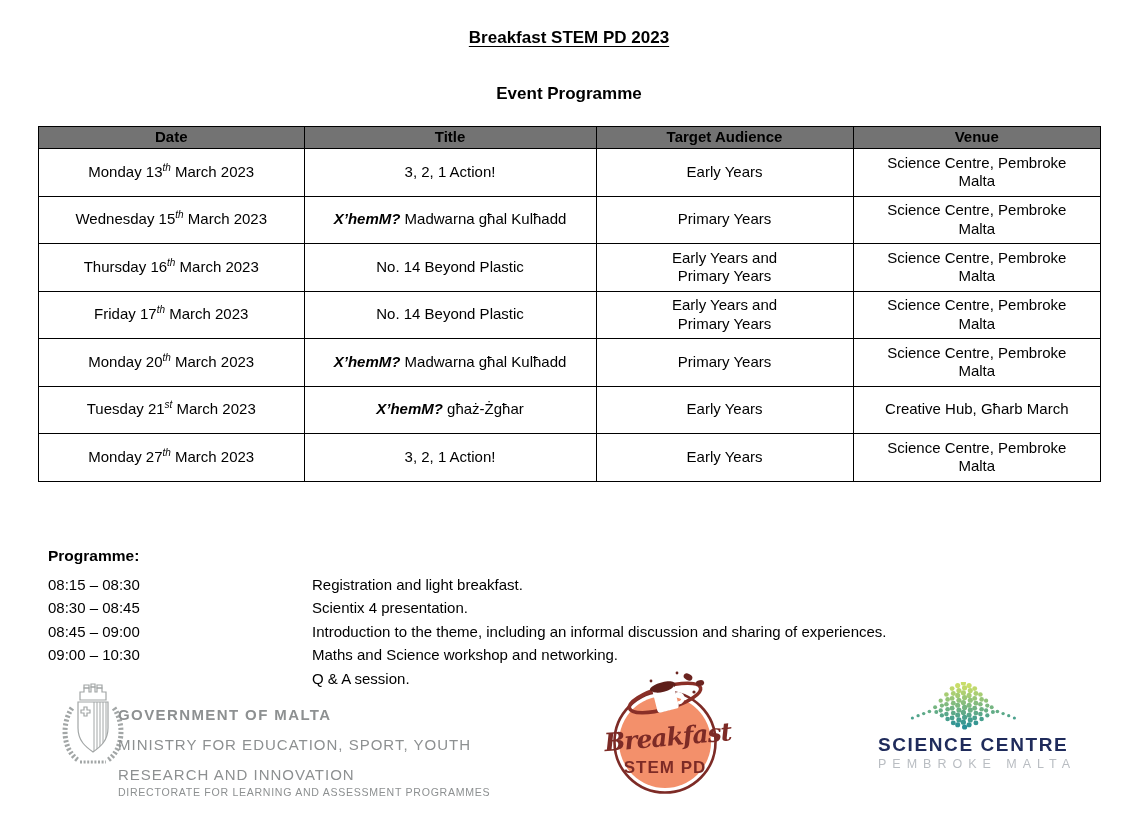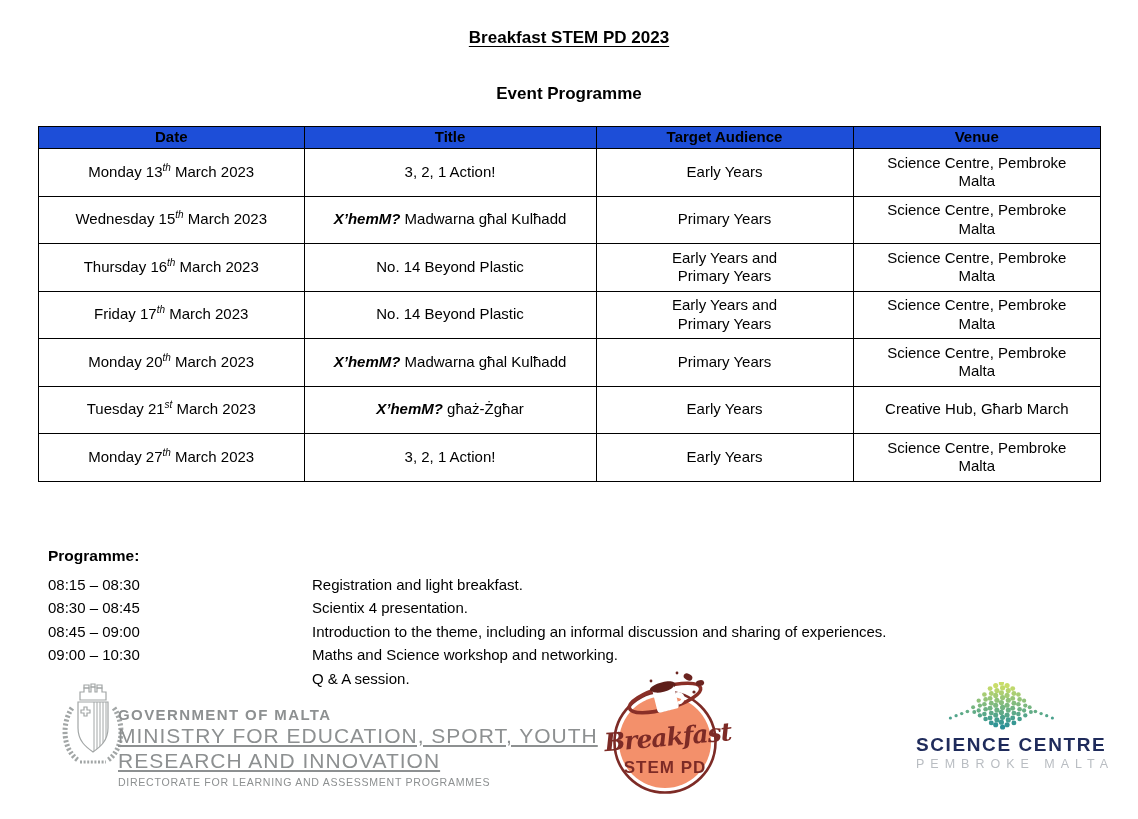--- a/index.html
+++ b/index.html
@@ -35,7 +35,7 @@
     font-size: 15px; line-height: 1.25; padding: 2px 6px;
   }
   table.event-table th {
-    background: #1d4ed8; font-weight: bold; height: 22px; padding: 1px 4px;
+    background: #737373; font-weight: bold; height: 22px; padding: 1px 4px;
   }
   table.event-table td { height: 47.5px; }
   col.c-date { width: 25%; } col.c-title { width: 27.5%; }

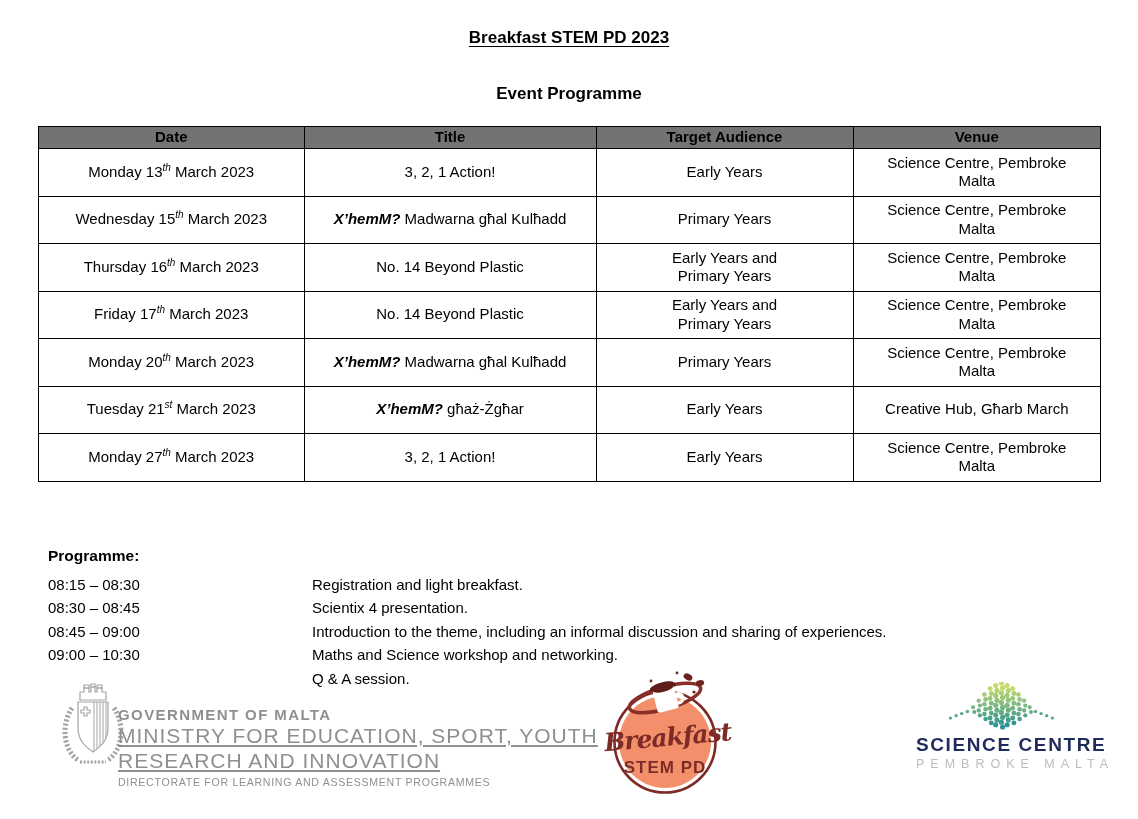--- a/index.html
+++ b/index.html
@@ -58,7 +58,7 @@
   .gov-crest { position: absolute; left: 0; top: 0; }
   .gov-text { position: absolute; left: 60px; top: 26px; color: #8d9091; white-space: nowrap; }
   .gov-line1 { font-weight: bold; font-size: 15px; letter-spacing: 1.4px; }
-  .gov-line2, .gov-line3 { font-size: 21px; letter-spacing: 1.0px; margin-top: 1px; text-decoration: underline; }
+  .gov-line2, .gov-line3 { font-size: 15px; letter-spacing: 1.0px; margin-top: 13px; }
   .gov-line4 { font-size: 10.6px; letter-spacing: 0.7px; margin-top: 3px; }
 
   .breakfast-logo { position: absolute; left: 604px; top: 8px; width: 122px; height: 126px; }

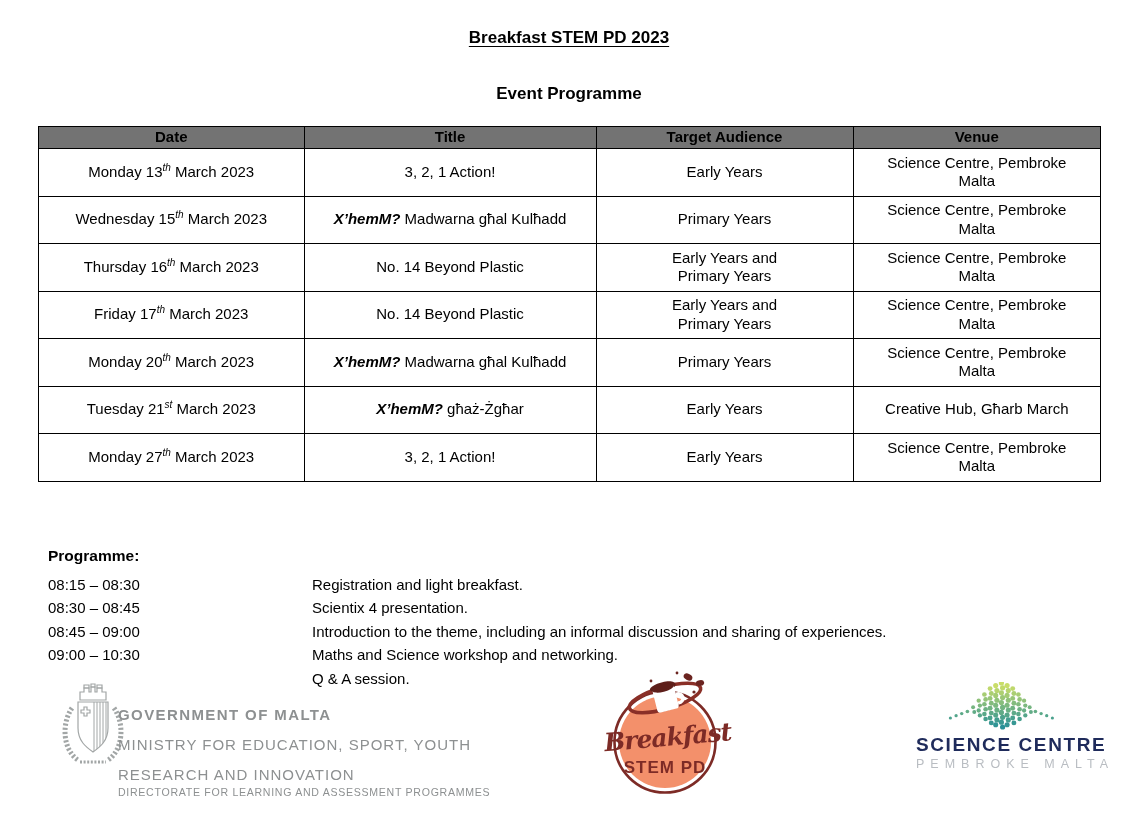--- a/index.html
+++ b/index.html
@@ -73,7 +73,7 @@
     font-weight: bold; font-size: 17px; letter-spacing: 1px;
   }
 
-  .science-logo { position: absolute; left: 916px; top: 22px; width: 172px; text-align: center; }
+  .science-logo { position: absolute; left: 878px; top: 22px; width: 172px; text-align: center; }
   .sc-wave { display: block; margin: 0 auto; }
   .sc-line1 { font-size: 19px; font-weight: bold; letter-spacing: 1.6px; margin-top: -2px; white-space: nowrap; }
   .sc-line2 { font-size: 12.5px; letter-spacing: 6px; margin-top: 1px; white-space: nowrap; }

